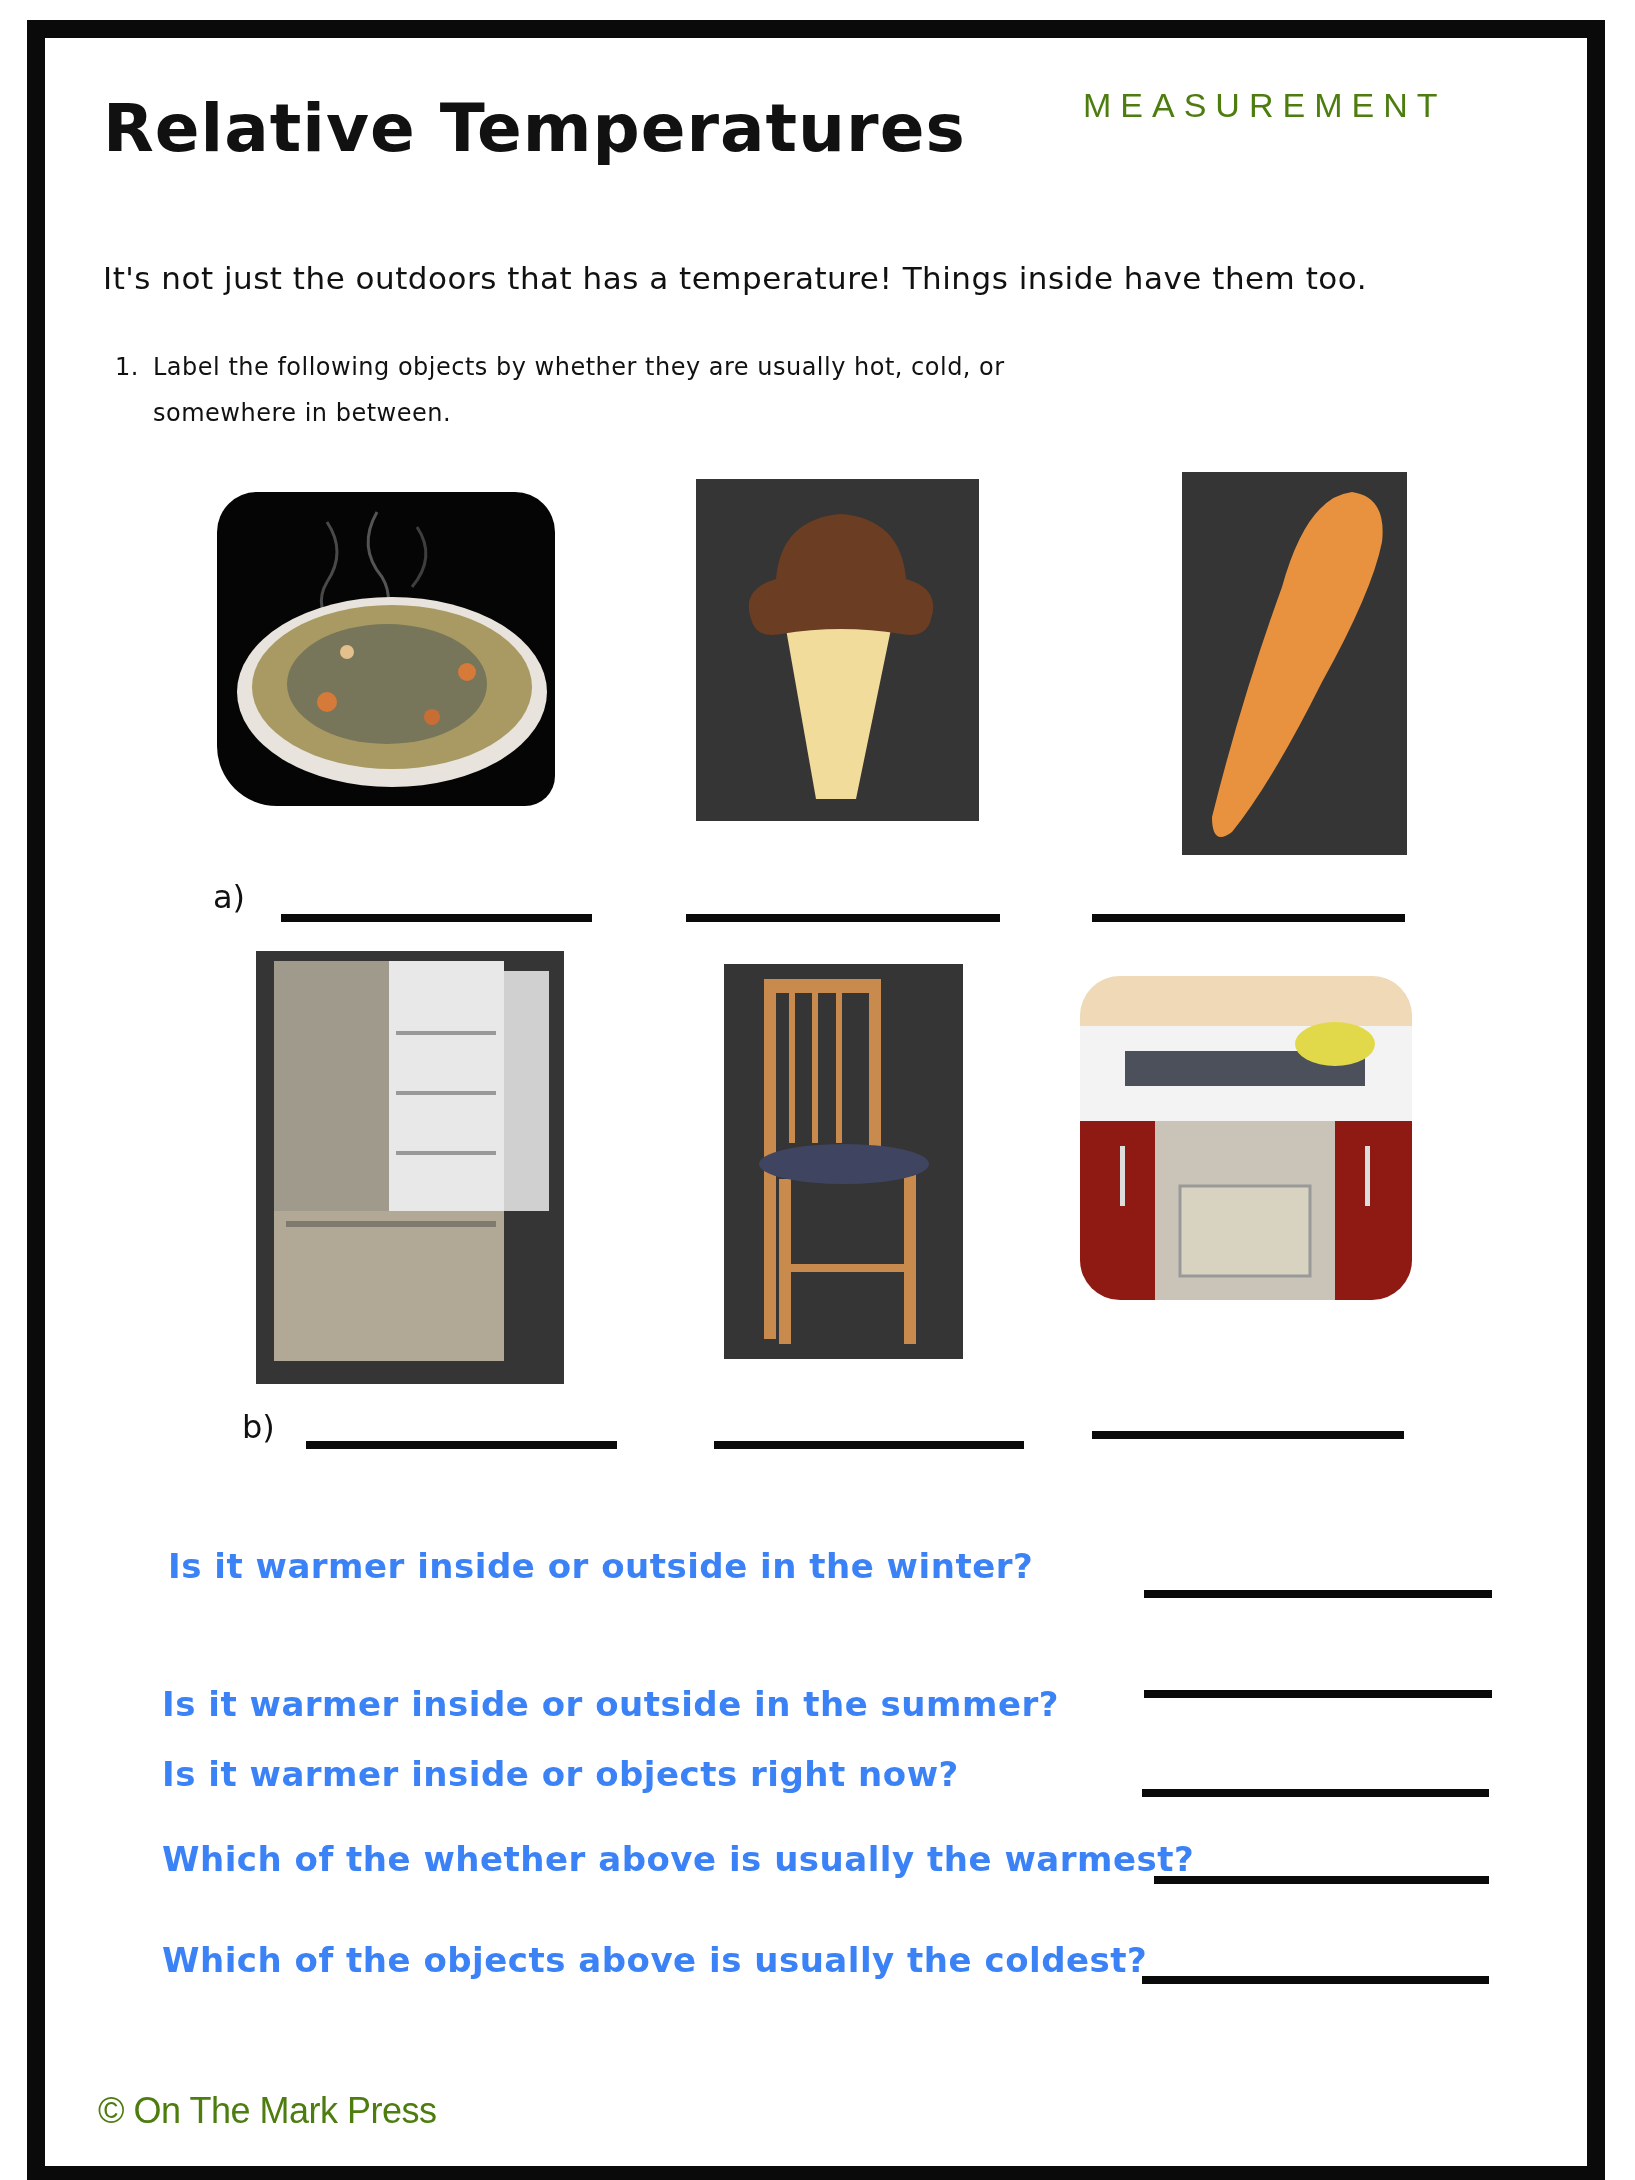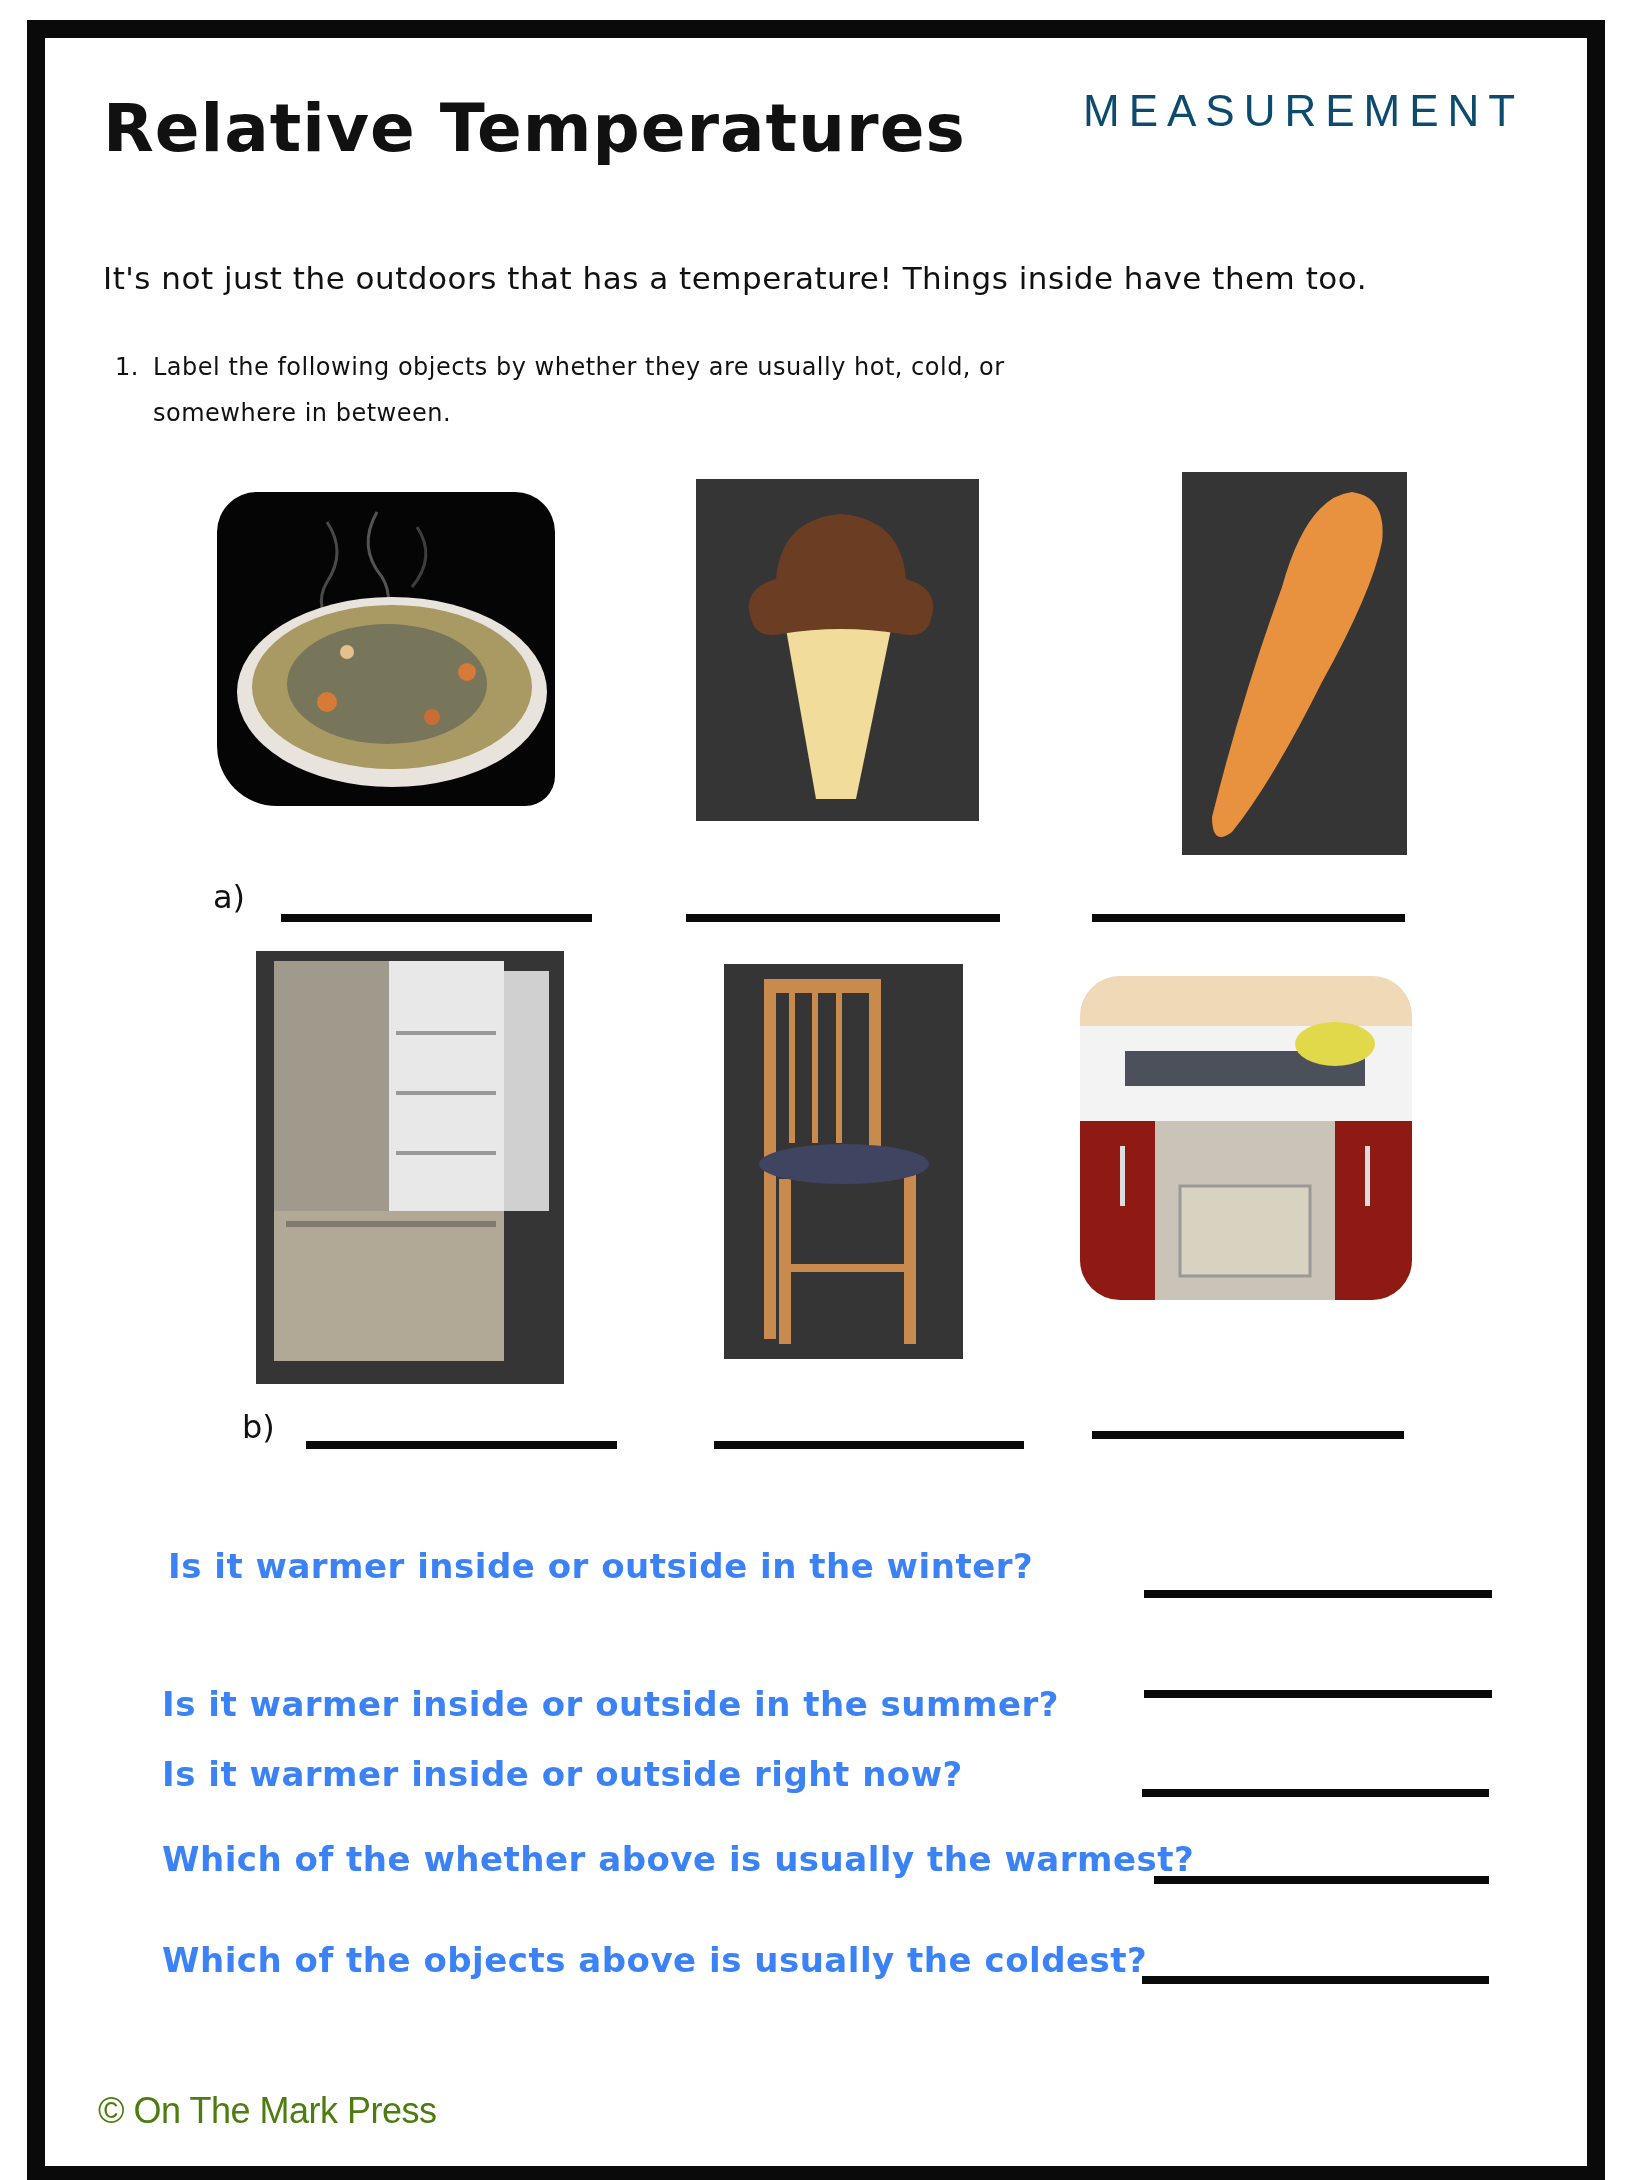--- a/index.html
+++ b/index.html
@@ -7,7 +7,7 @@
   .frame{position:absolute;left:27px;top:20px;width:1542px;height:2128px;border:18px solid #0a0a0a;background:#fff;}
   .abs{position:absolute;margin-top:16px;}
   .title{left:103px;top:74px;font-size:66px;font-weight:bold;letter-spacing:1px;color:#111;font-family:"DejaVu Sans",sans-serif;}
-  .subject{left:1083px;top:70px;font-size:44px;color:#0c4a6e;letter-spacing:9px;font-family:"Liberation Sans",sans-serif;}
+  .subject{left:1083px;top:70px;font-size:34px;color:#4d7c0f;letter-spacing:9px;font-family:"Liberation Sans",sans-serif;}
   .intro{left:103px;top:244px;font-size:31px;letter-spacing:0.5px;}
   .q1{left:115px;top:328px;font-size:24px;letter-spacing:0.5px;line-height:46px;}
   .q1 .num{display:inline-block;width:38px;}

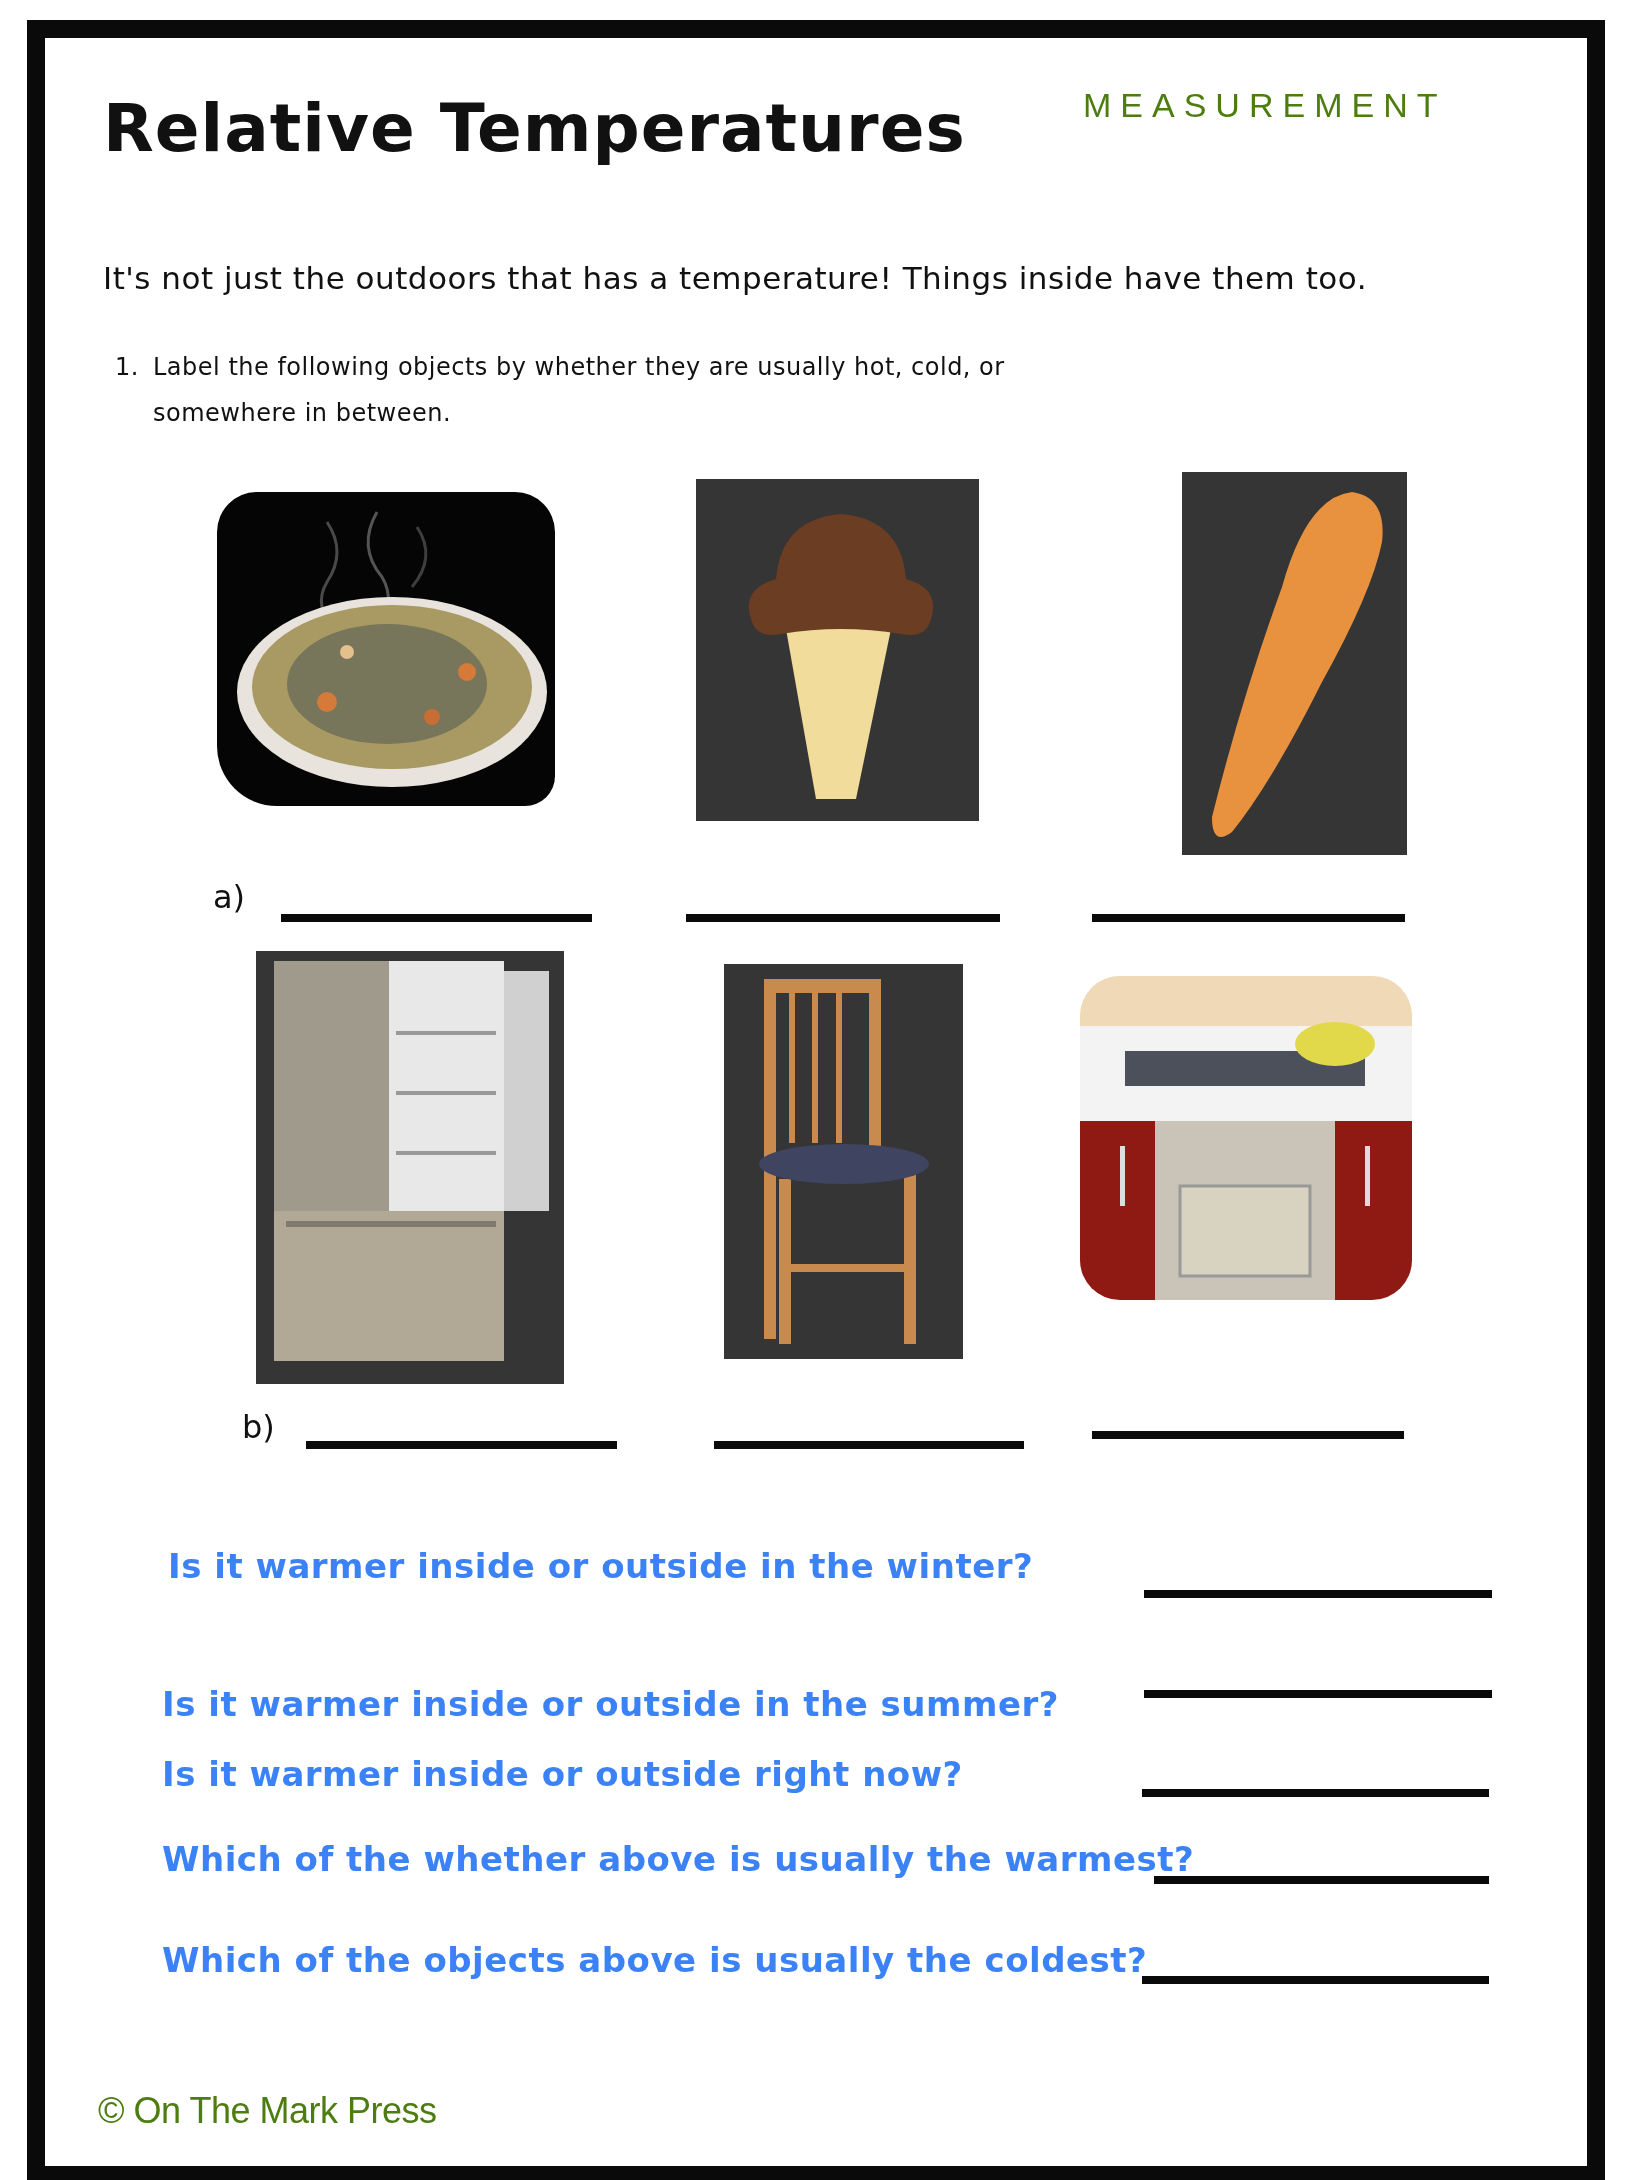--- a/index.html
+++ b/index.html
@@ -123,7 +123,7 @@
 <div class="question" style="top:1656px;left:162px;margin-top:28px;">Is it warmer inside or outside in the summer?</div>
 <div class="line" style="left:1144px;top:1690px;width:348px;"></div>
 
-<div class="question" style="top:1754px;left:162px;">Is it warmer inside or outside right now?</div>
+<div class="question" style="top:1754px;left:162px;">Is it warmer inside or objects right now?</div>
 <div class="line" style="left:1142px;top:1789px;width:347px;"></div>
 
 <div class="question" style="top:1839px;left:162px;">Which of the whether above is usually the warmest?</div>

